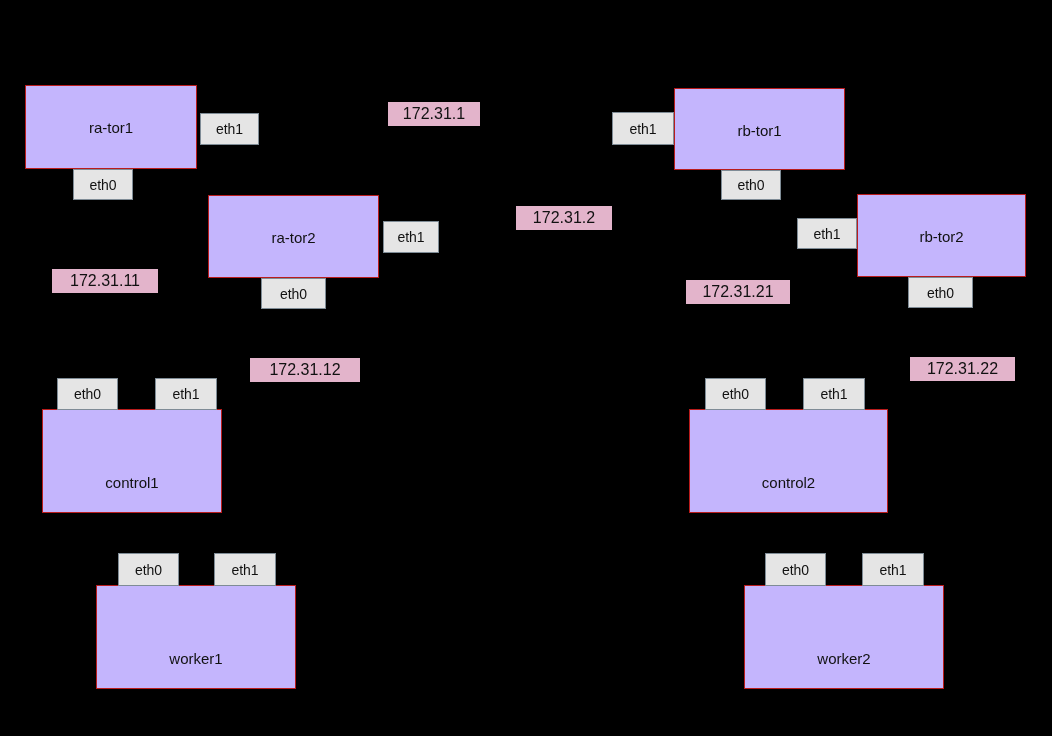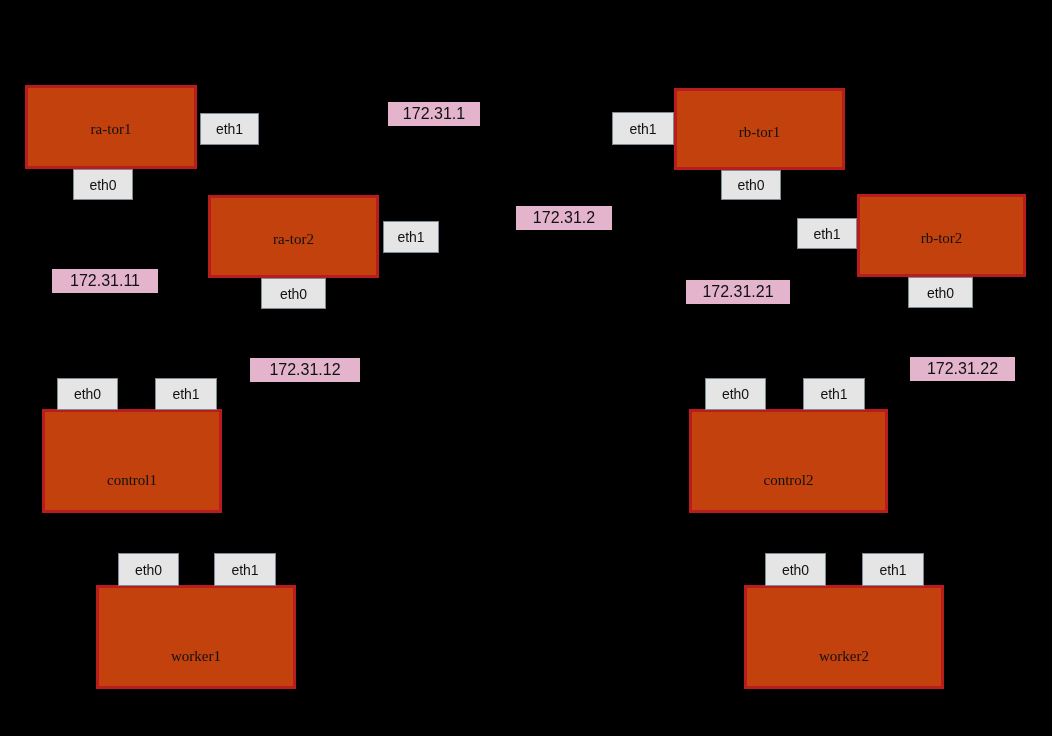--- a/index.html
+++ b/index.html
@@ -22,12 +22,11 @@
   .node {
     position: absolute;
     box-sizing: border-box;
-    background: #c2410c;
-    border: 3px solid #b91c1c;
+    background: #c4b5fd;
+    border: 1px solid #b91c1c;
     color: #111111;
     font-size: 15px;
     line-height: 1;
-    font-family: Liberation Serif, serif;
   }
   .node .node-label {
     position: absolute;

